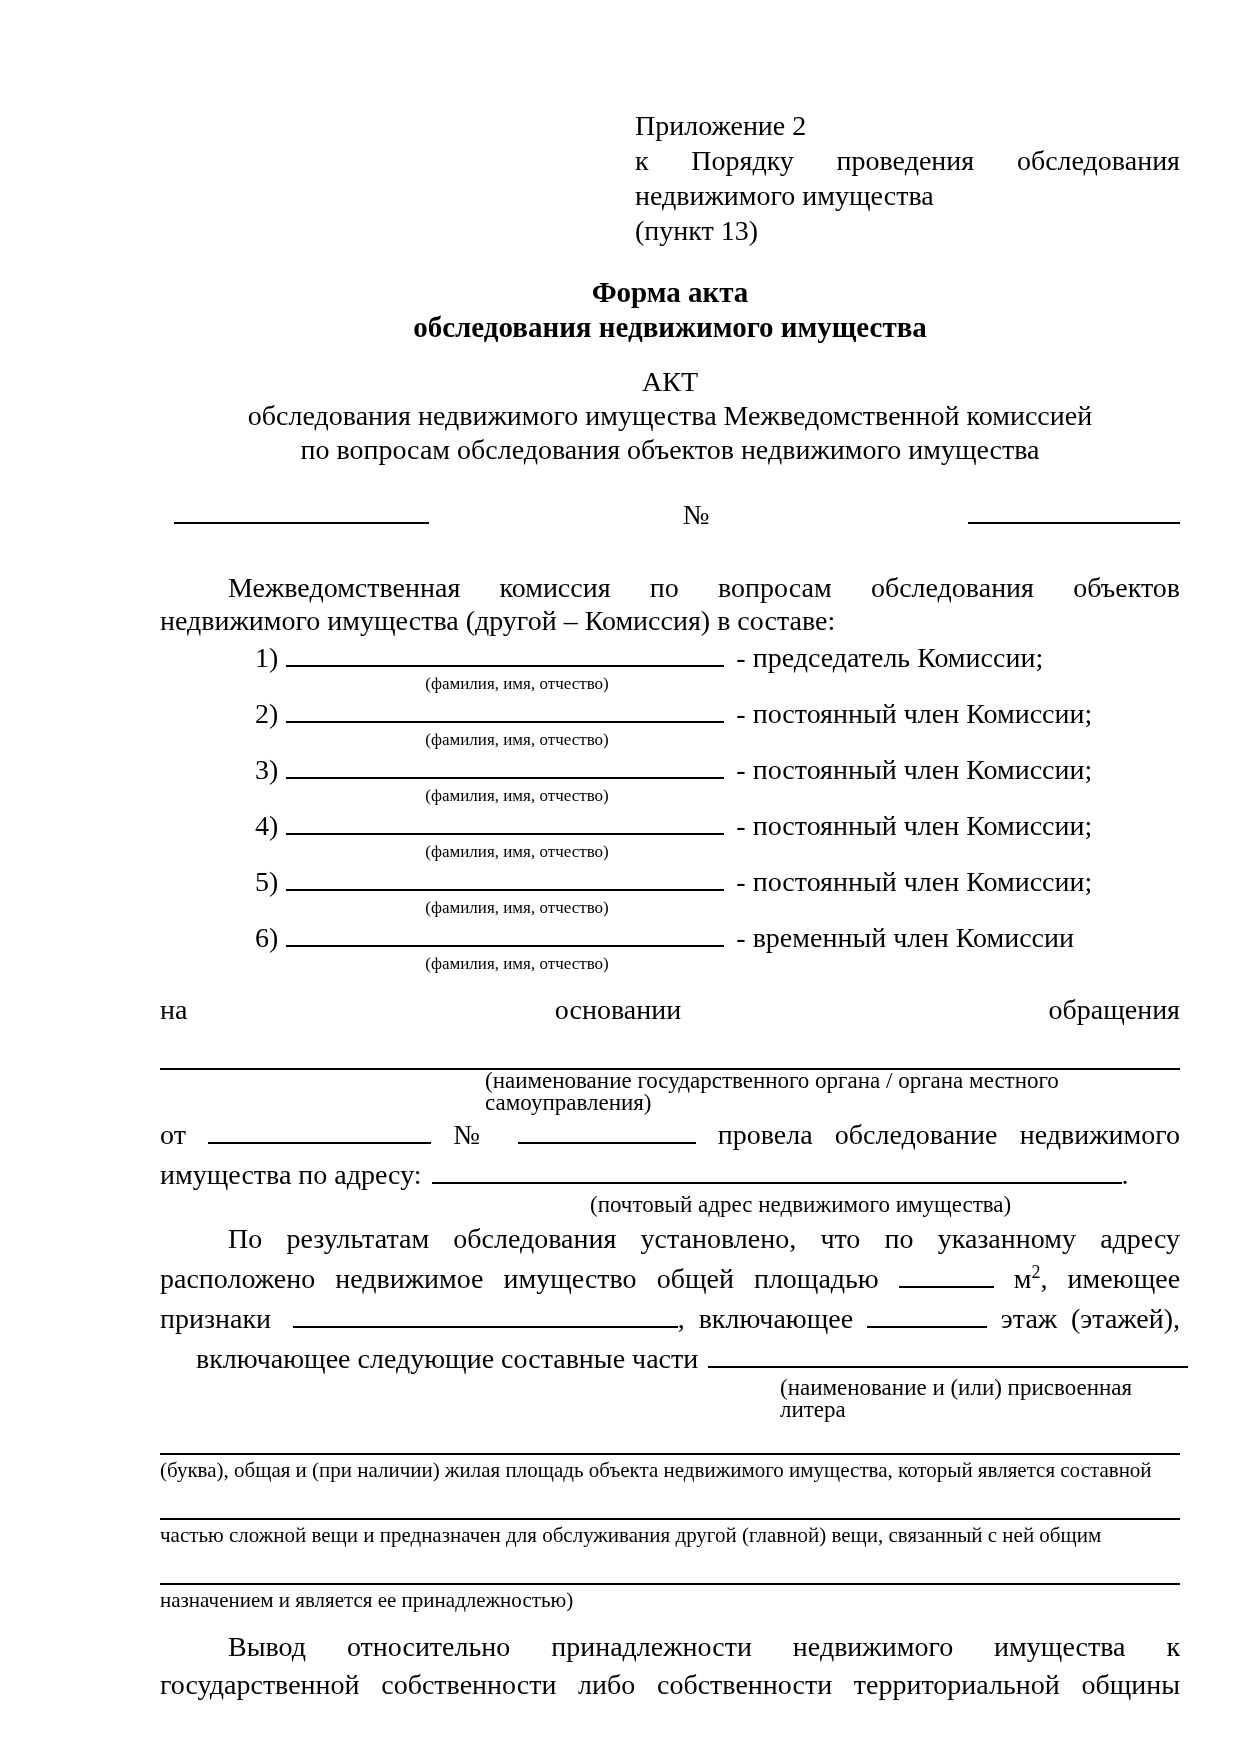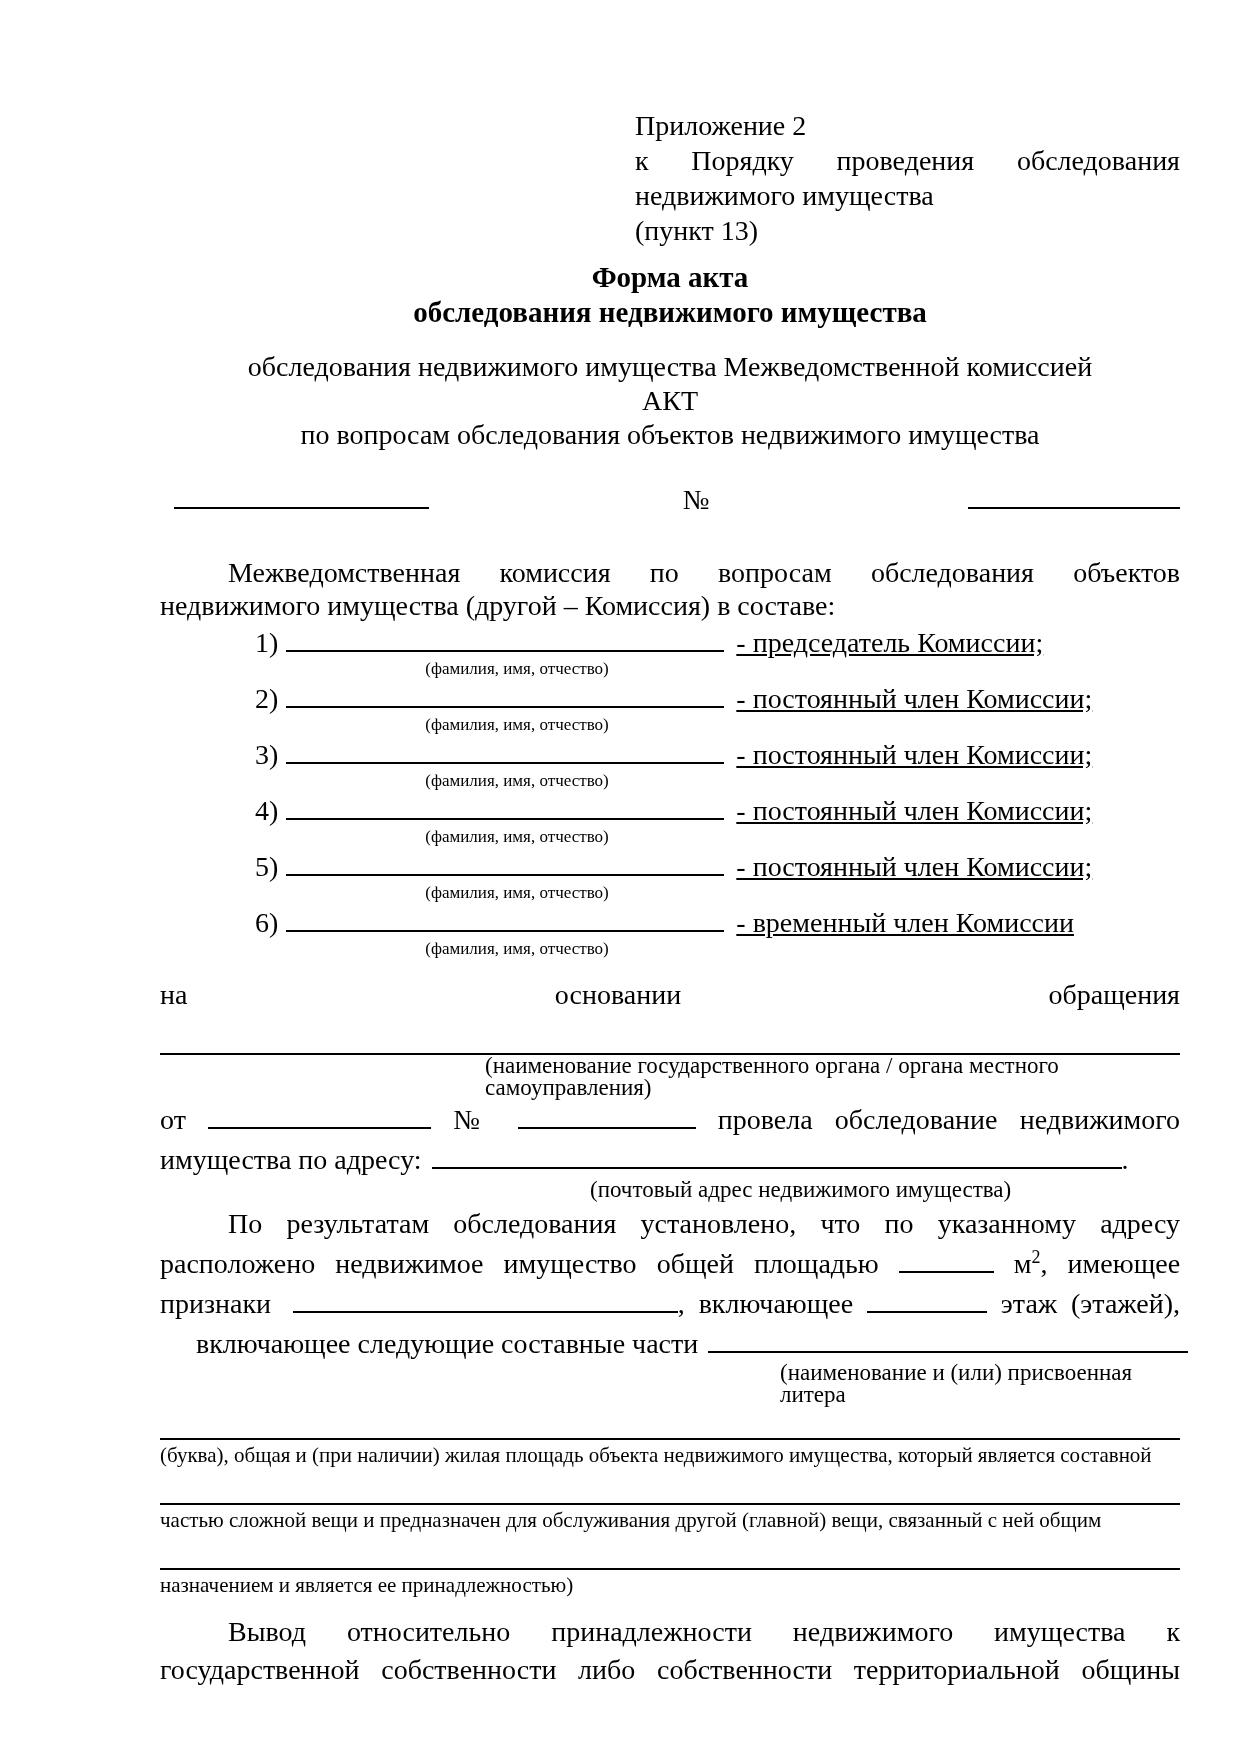--- a/index.html
+++ b/index.html
@@ -26,7 +26,7 @@
   .annex { margin-left:475px; width:545px; line-height:35px; }
   .annex .just { text-align:justify; text-align-last:justify; }
 
-  .form-title { margin-top:12px; text-align:center; font-weight:bold; font-size:29px; line-height:35px; }
+  .form-title { margin-top:27px; text-align:center; font-weight:bold; font-size:29px; line-height:35px; }
   .act-title  { margin-top:20px; text-align:center; line-height:34px; }
 
   .num-row { margin-top:26px; height:44px; line-height:44px; }

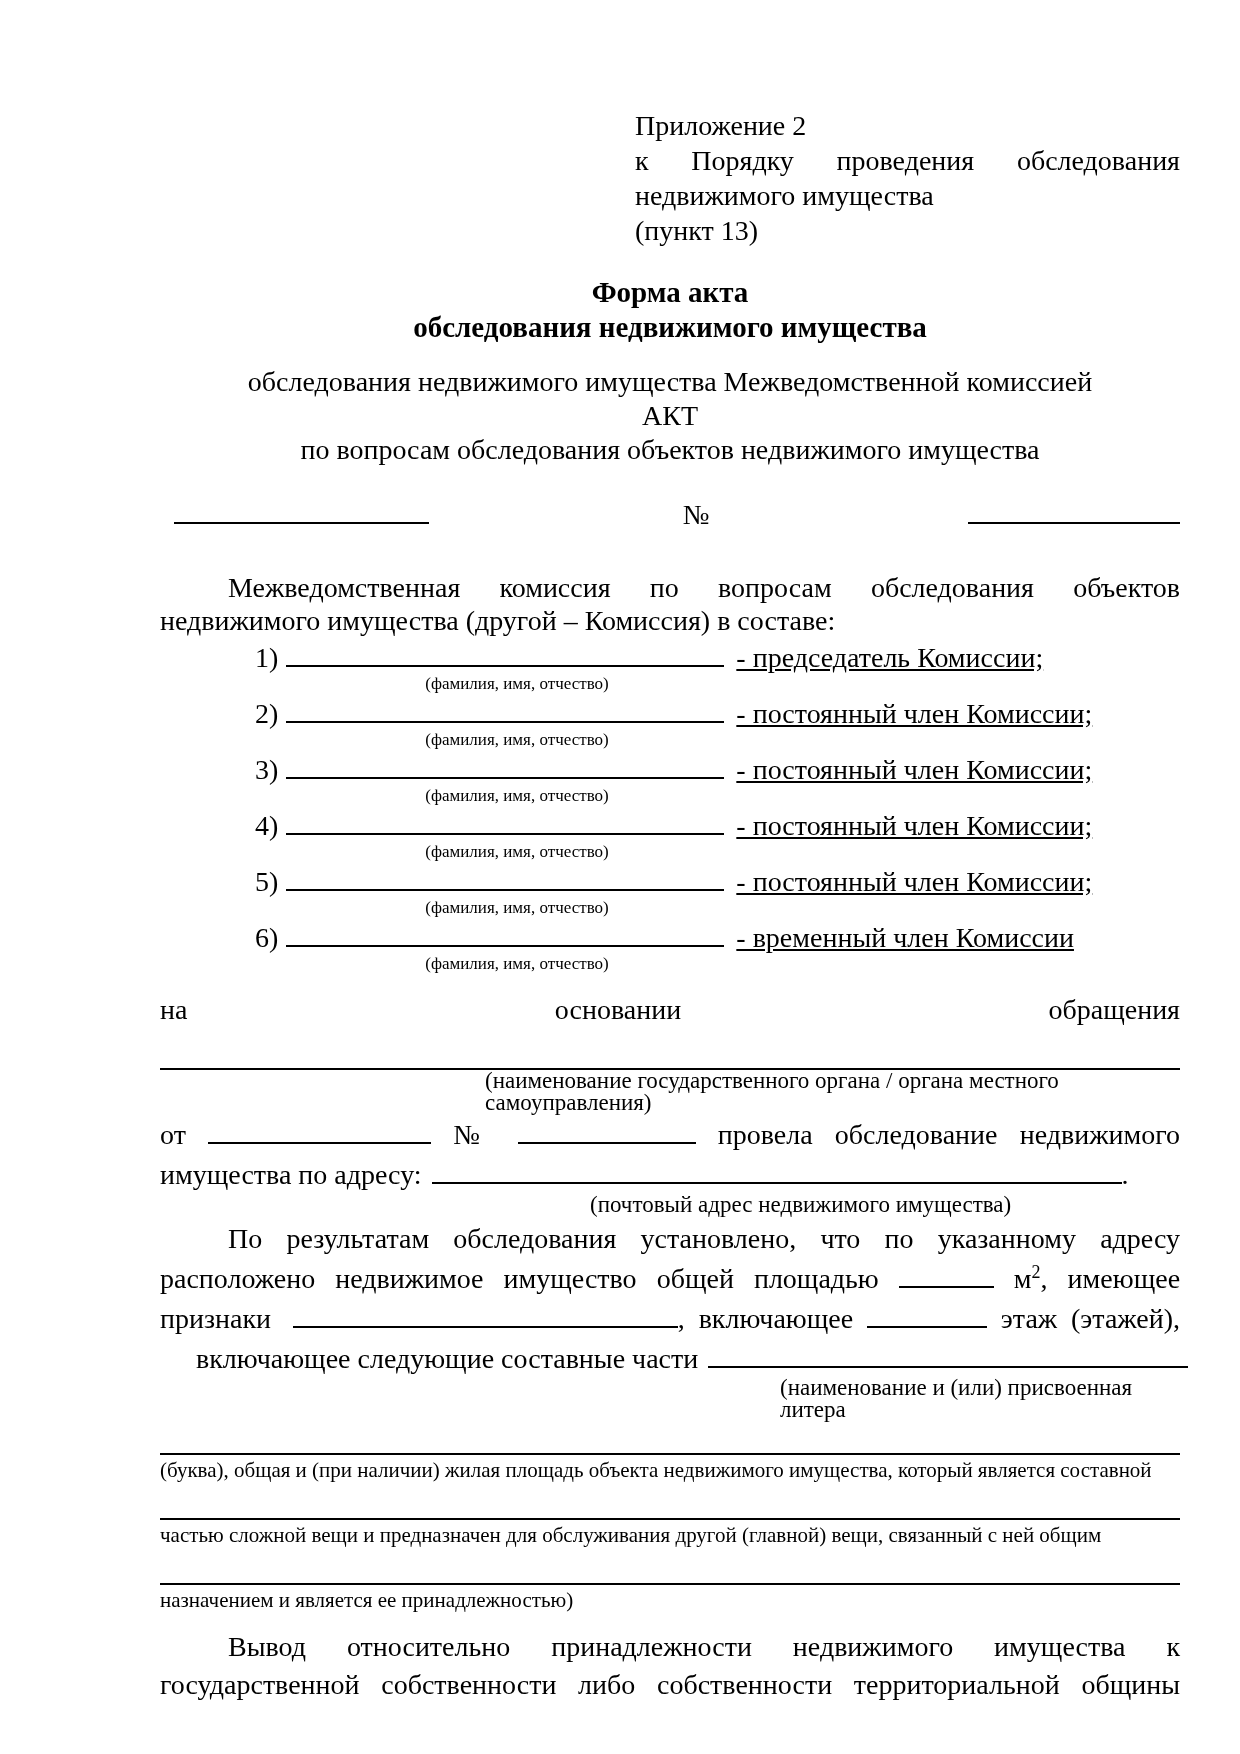--- a/index.html
+++ b/index.html
@@ -88,8 +88,8 @@
     </div>
 
     <div class="act-title">
+      <div>АКТ</div>
       <div>обследования недвижимого имущества Межведомственной комиссией</div>
-      <div>АКТ</div>
       <div>по вопросам обследования объектов недвижимого имущества</div>
     </div>
 

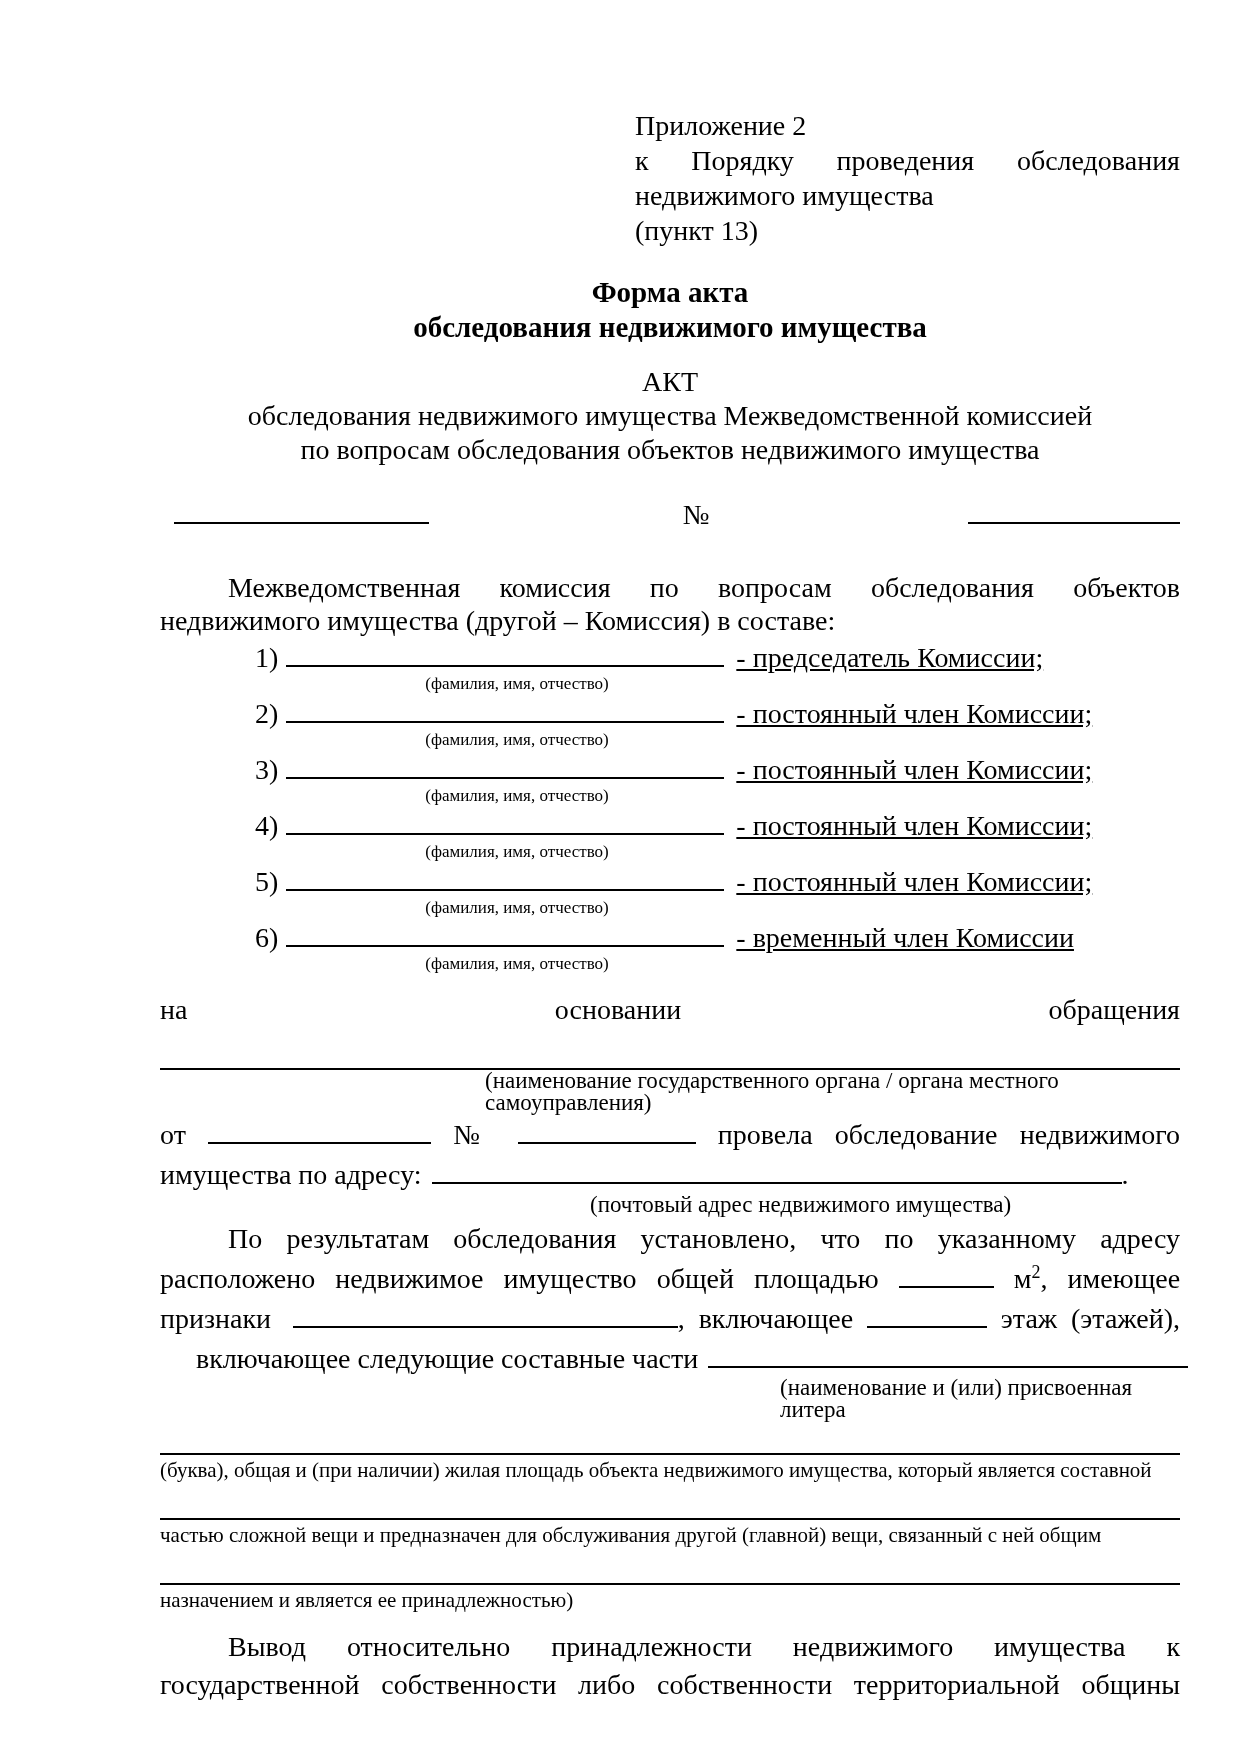--- a/index.html
+++ b/index.html
@@ -39,7 +39,7 @@
 
   .member-row { padding-left:95px; line-height:33px; white-space:nowrap; }
   .member-blank { width:438px; margin-left:8px; }
-  .member-role { margin-left:12px;text-decoration:underline; }
+  .member-role { margin-left:12px; }
   .member-cap { padding-left:138px; width:438px; text-align:center; font-size:17px; line-height:19px; }
 
   .basis-row { margin-top:20px; line-height:33px; }

